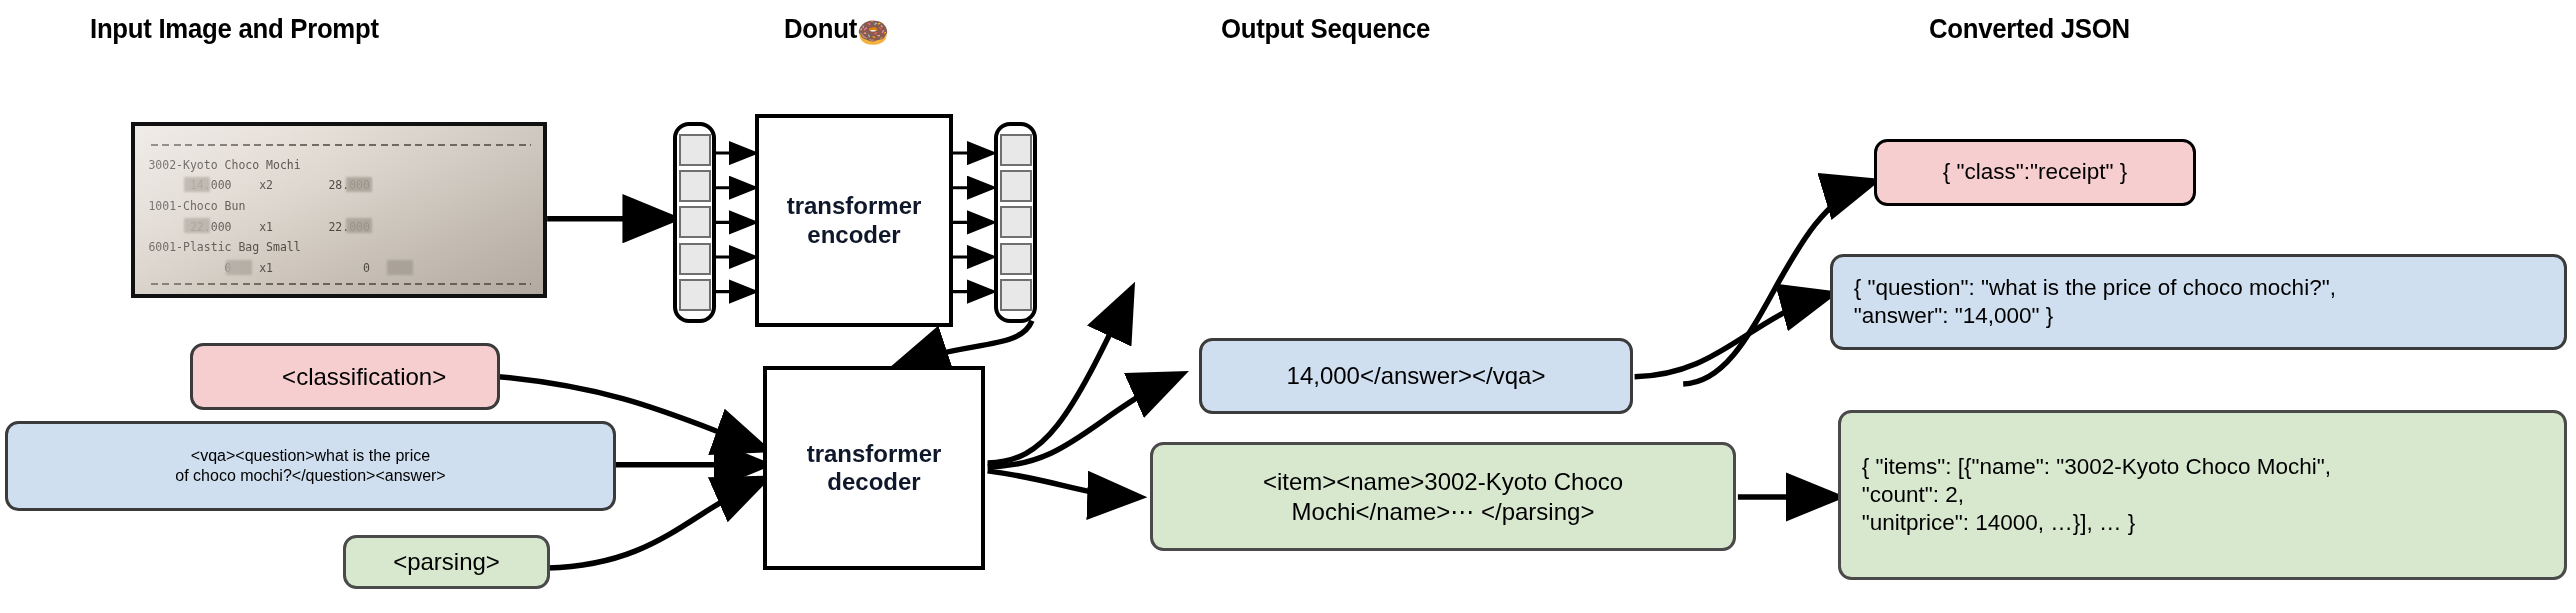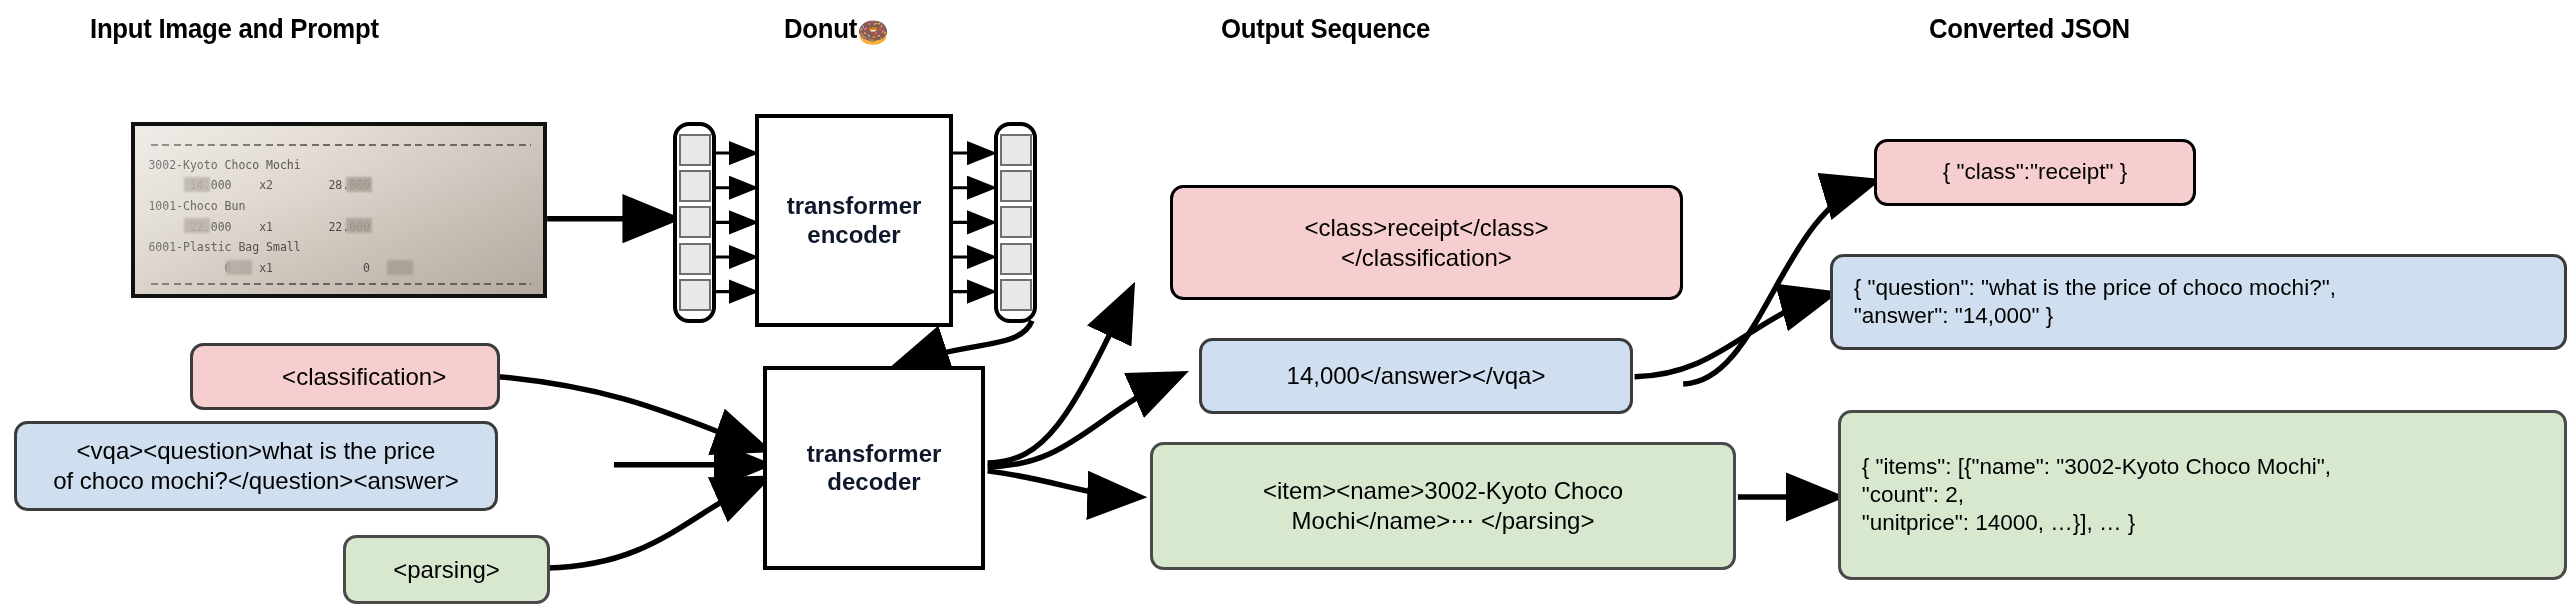--- a/index.html
+++ b/index.html
@@ -152,8 +152,6 @@
 
   <div class="node green" style="left:343px;top:535px;width:207px;height:69px;font-size:24px;">&lt;parsing&gt;</div>
 
-  <div class="node pink" style="left:1170px;top:185px;width:513px;height:115px;font-size:24px;">&lt;class&gt;receipt&lt;/class&gt;
-&lt;/classification&gt;</div>
 
   <div class="node blue" style="left:1199px;top:338px;width:434px;height:76px;font-size:24px;text-align:right;">14,000&lt;/answer&gt;&lt;/vqa&gt;</div>
 

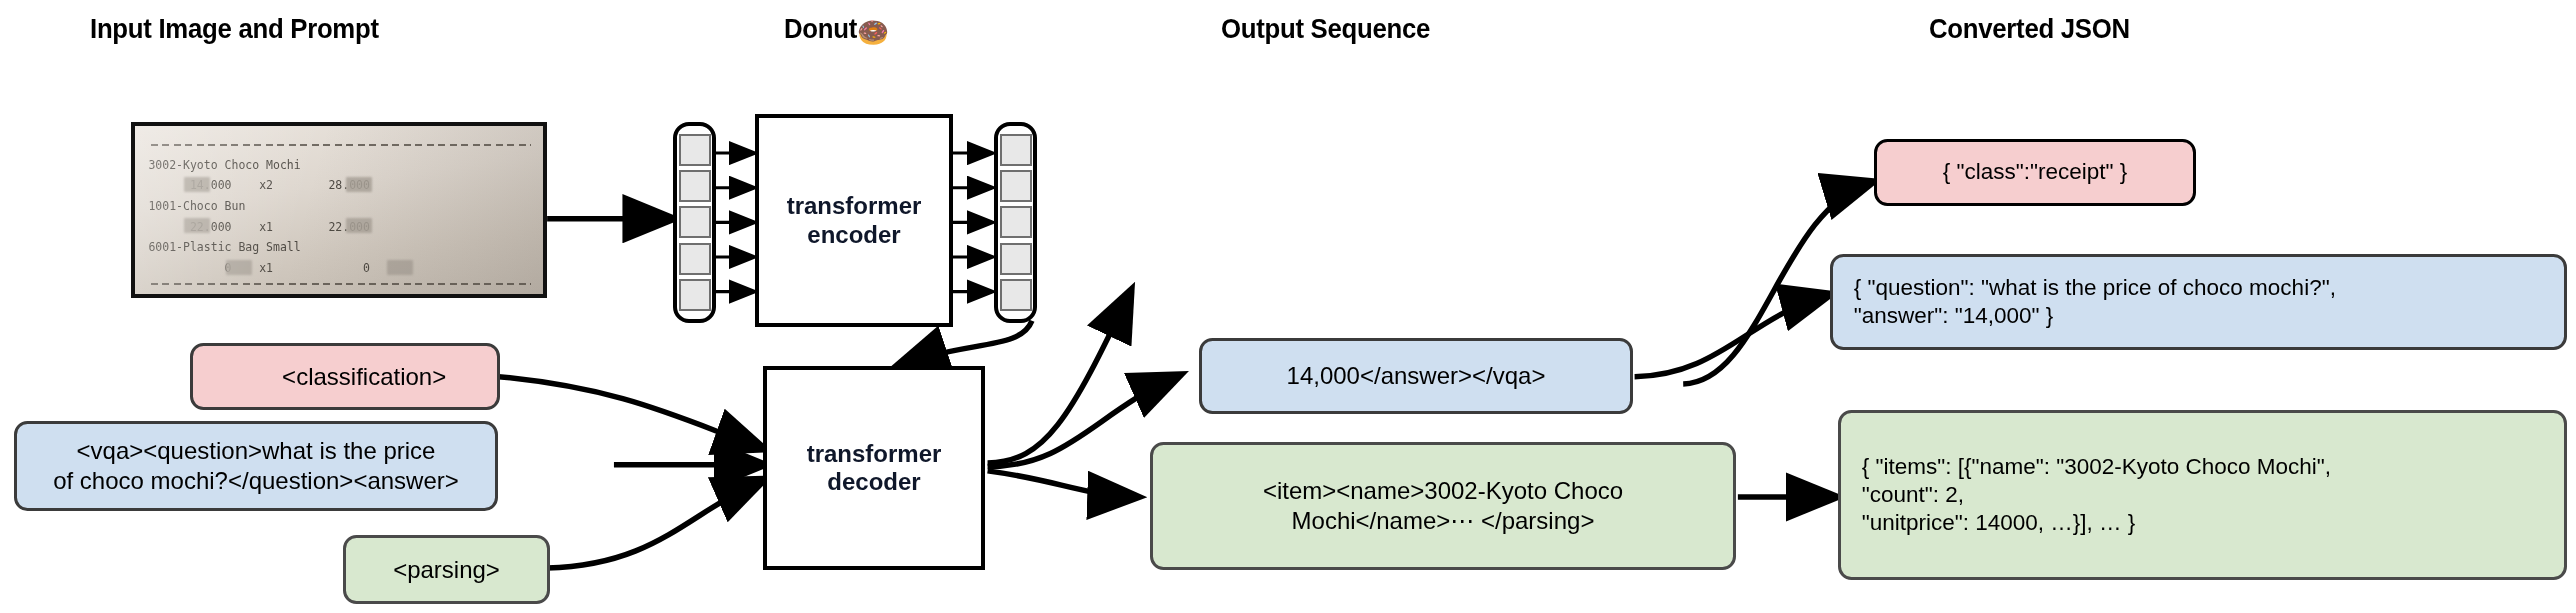--- a/index.html
+++ b/index.html
@@ -147,7 +147,7 @@
 
   <div class="node pink soft" style="left:190px;top:343px;width:310px;height:67px;font-size:24px;">&lt;classification&gt;</div>
 
-  <div class="node blue" style="left:14px;top:421px;width:484px;height:90px;font-size:24px;">&lt;vqa&gt;&lt;question&gt;what is the price
+  <div class="node blue" style="left:5px;top:421px;width:611px;height:90px;font-size:16px;">&lt;vqa&gt;&lt;question&gt;what is the price
 of choco mochi?&lt;/question&gt;&lt;answer&gt;</div>
 
   <div class="node green" style="left:343px;top:535px;width:207px;height:69px;font-size:24px;">&lt;parsing&gt;</div>

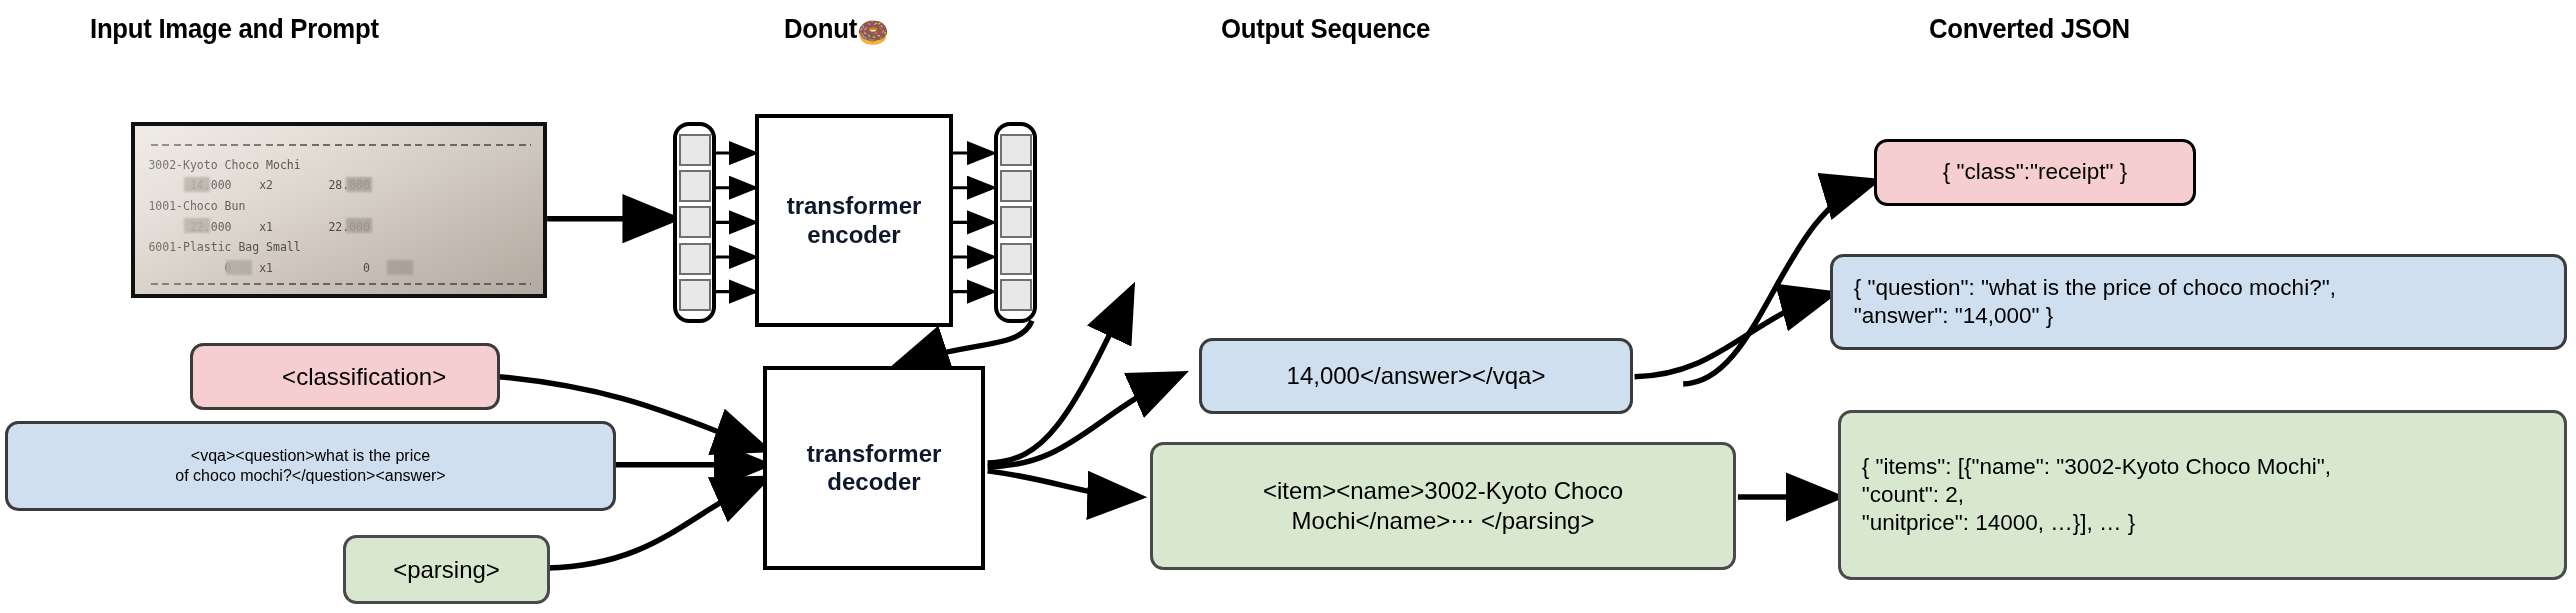--- a/index.html
+++ b/index.html
@@ -155,7 +155,7 @@
 
   <div class="node blue" style="left:1199px;top:338px;width:434px;height:76px;font-size:24px;text-align:right;">14,000&lt;/answer&gt;&lt;/vqa&gt;</div>
 
-  <div class="node green" style="left:1150px;top:442px;width:586px;height:128px;font-size:24px;">&lt;item&gt;&lt;name&gt;3002-Kyoto Choco
+  <div class="node green" style="left:1150px;top:442px;width:586px;height:109px;font-size:24px;">&lt;item&gt;&lt;name&gt;3002-Kyoto Choco
 Mochi&lt;/name&gt;⋯ &lt;/parsing&gt;</div>
 
   <div class="node pink" style="left:1874px;top:139px;width:322px;height:67px;font-size:22.5px;">{ "class":"receipt" }</div>

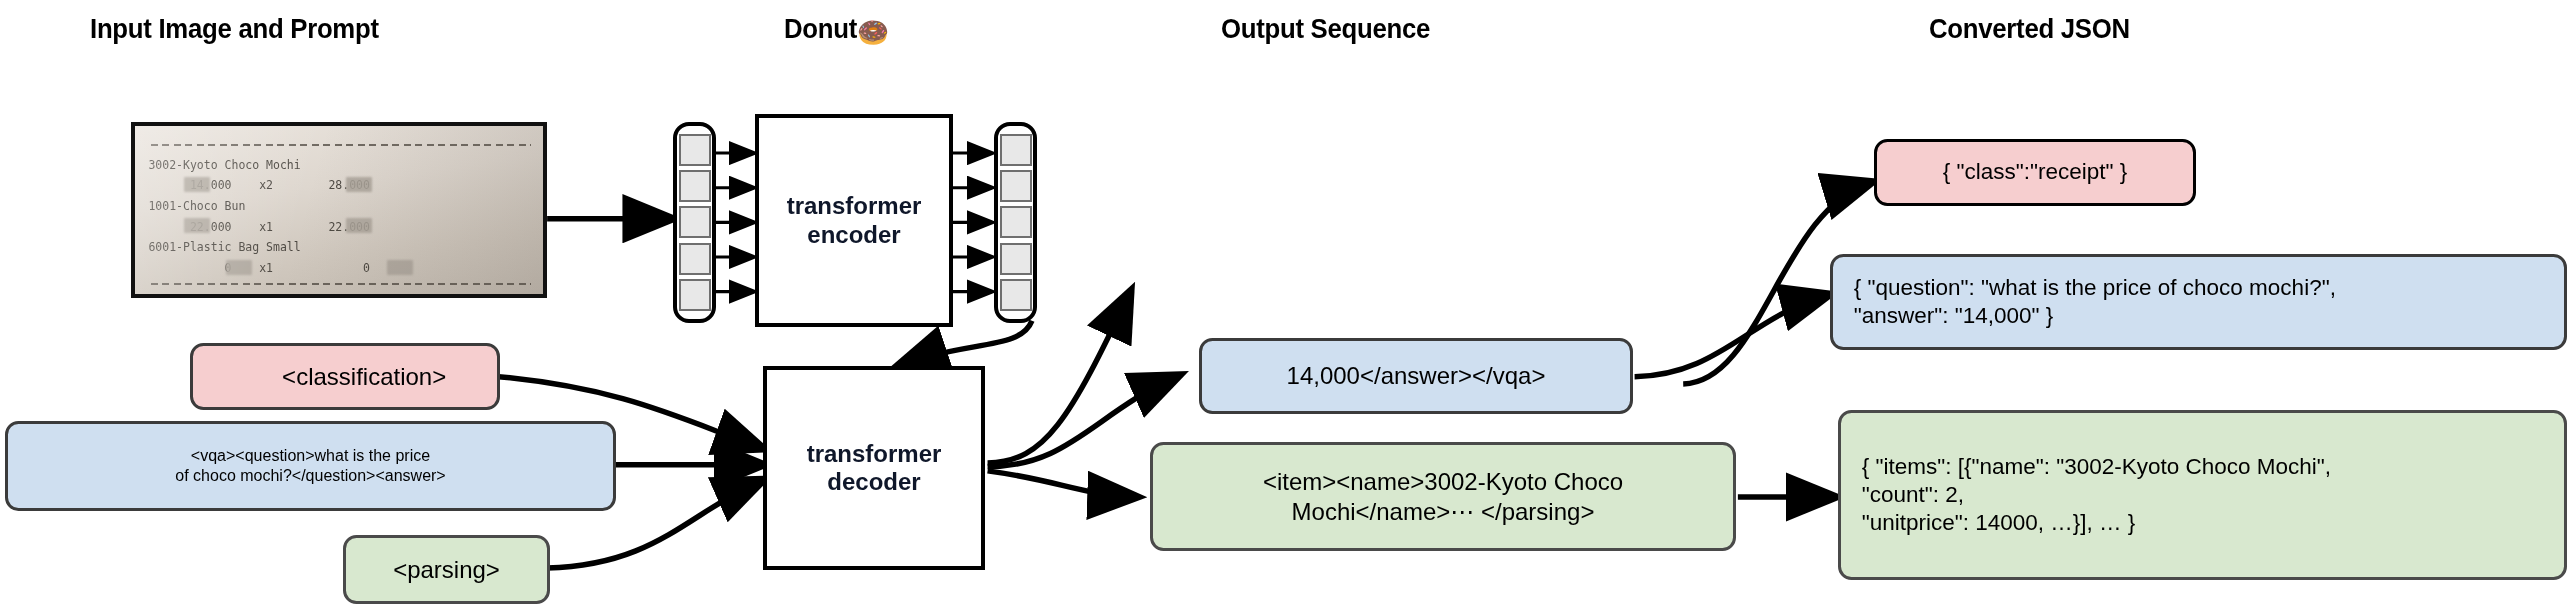--- a/index.html
+++ b/index.html
@@ -150,7 +150,7 @@
   <div class="node blue" style="left:5px;top:421px;width:611px;height:90px;font-size:16px;">&lt;vqa&gt;&lt;question&gt;what is the price
 of choco mochi?&lt;/question&gt;&lt;answer&gt;</div>
 
-  <div class="node green" style="left:343px;top:535px;width:207px;height:69px;font-size:24px;">&lt;parsing&gt;</div>
+  <div class="node green" style="left:343px;top:535px;width:207px;height:54px;font-size:24px;">&lt;parsing&gt;</div>
 
 
   <div class="node blue" style="left:1199px;top:338px;width:434px;height:76px;font-size:24px;text-align:right;">14,000&lt;/answer&gt;&lt;/vqa&gt;</div>

